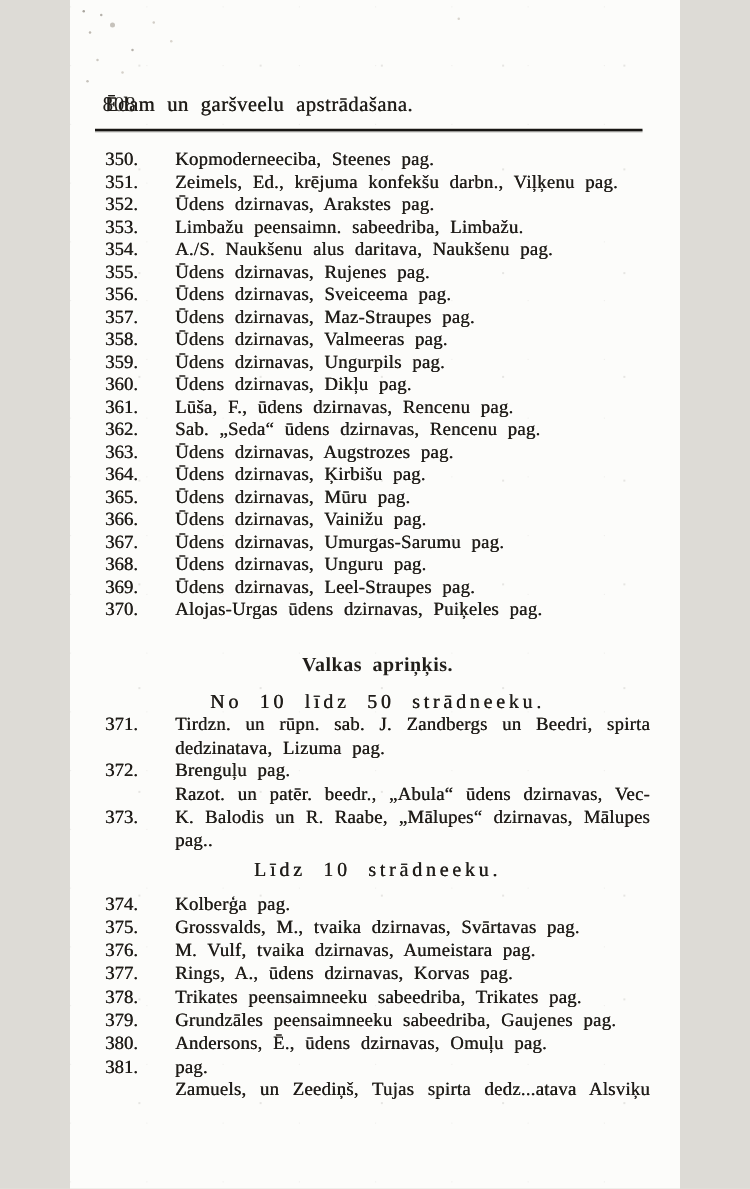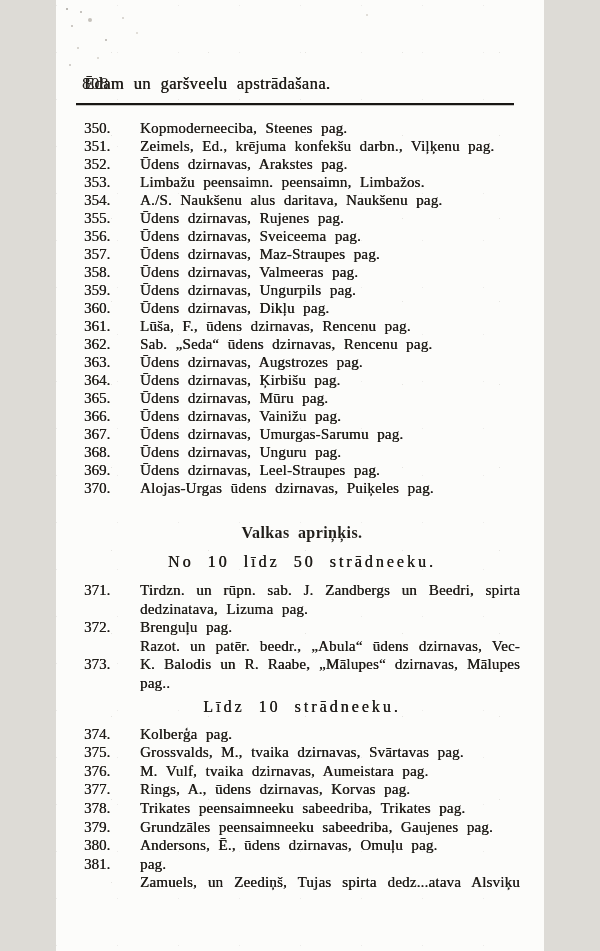--- a/index.html
+++ b/index.html
@@ -105,7 +105,7 @@
   <li class="entry">
     <span class="num">353.</span>
     <span class="txt">
-          <span class="line">Limbažu peensaimn. peensaimn, Limbažos.</span>
+          <span class="line">Limbažu peensaimn. sabeedriba, Limbažu.</span>
         </span>
   </li>
 

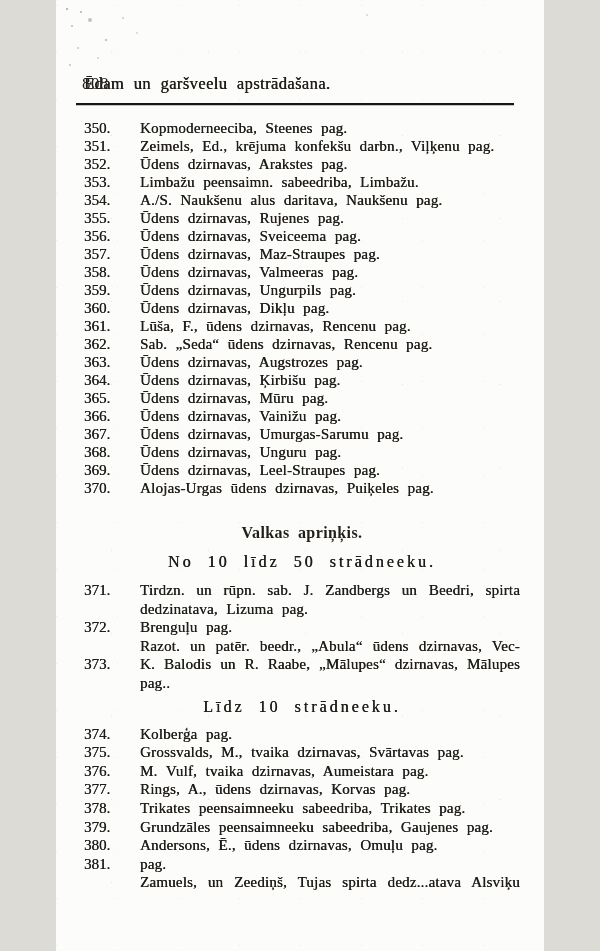--- a/index.html
+++ b/index.html
@@ -64,7 +64,7 @@
     letter-spacing:3px;word-spacing:7px;
     text-shadow:.3px 0 0 currentColor;
   }
-  #list-mid{margin-top:10px;}
+  #list-mid{}
   #subheading-under-10{margin-top:5px;}
   #list-lower{margin-top:9px;}
 </style>

